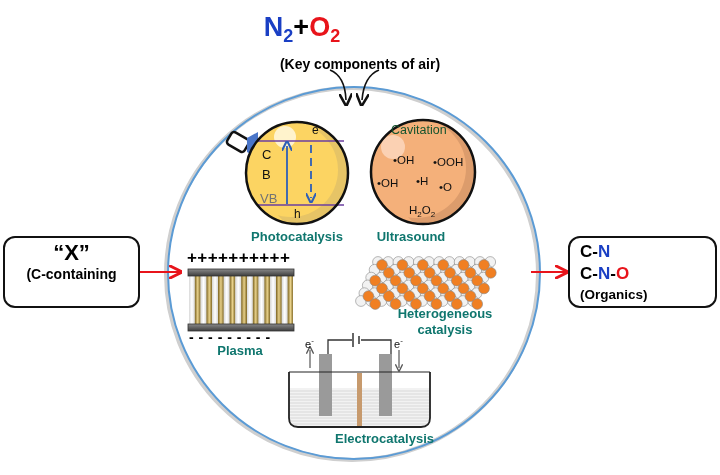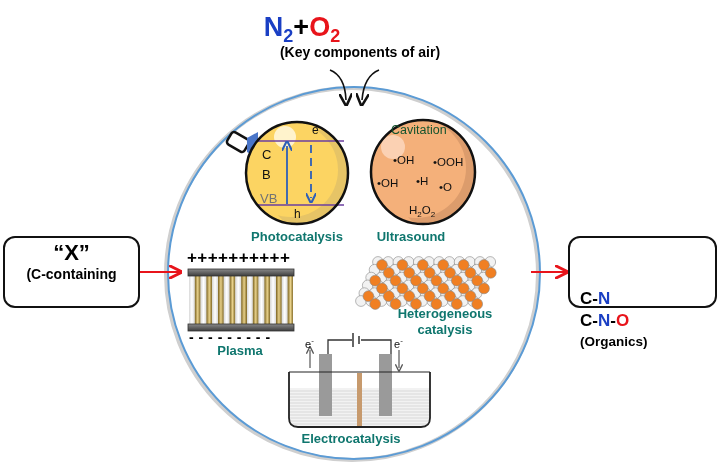--- a/index.html
+++ b/index.html
@@ -8,7 +8,7 @@
   .abs { position:absolute; }
   .title { left:0; width:604px; top:12px; text-align:center; font-size:27px; font-weight:bold; line-height:30px; }
   .title sub { font-size:18px; vertical-align:-6px; line-height:0; }
-  .subtitle { left:0; width:720px; top:44px; text-align:center; font-size:14px; font-weight:bold; }
+  .subtitle { left:0; width:720px; top:56px; text-align:center; font-size:14px; font-weight:bold; }
   .box { border:2.5px solid #111; border-radius:12px; background:#fff; box-sizing:border-box; text-align:center; }
   .lbl { font-size:13px; font-weight:bold; color:#0f766e; text-align:center; }
   .blue { color:#1a3fc4; }

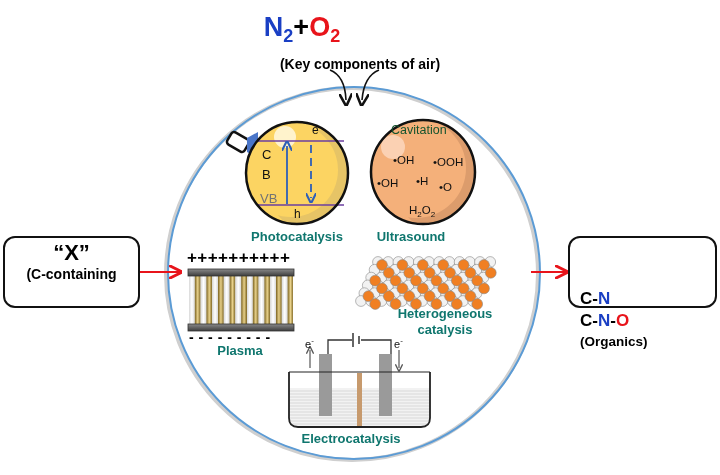--- a/index.html
+++ b/index.html
@@ -280,7 +280,7 @@
   </div>
 
   <div class="abs box" style="left:568px;top:236px;width:149px;height:72px;text-align:left;padding-left:10px;padding-top:3px;">
-    <div style="font-size:17px;font-weight:bold;line-height:22px;margin-top:47px;">
+    <div style="font-size:17px;font-weight:bold;line-height:22px;">
       <span>C-</span><span class="blue">N</span>
     </div>
     <div style="font-size:17px;font-weight:bold;line-height:22px;">

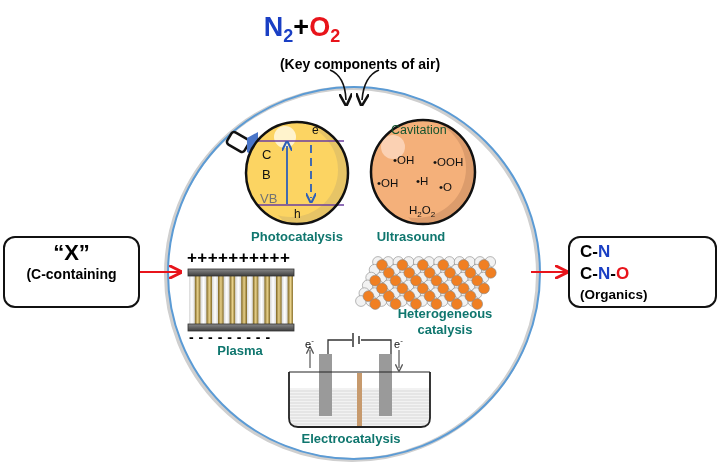--- a/index.html
+++ b/index.html
@@ -322,7 +322,7 @@
   <div class="abs" style="left:394px;top:336px;font-size:11px;color:#111;">
     <span>e</span><sup style="font-size:8px;">-</sup>
   </div>
-  <div class="abs lbl" style="left:286px;top:431px;width:130px;">Electrocatalysis</div>
+  <div class="abs lbl" style="left:304px;top:431px;width:130px;text-align:right;">Electrocatalysis</div>
 
 </div>
 

